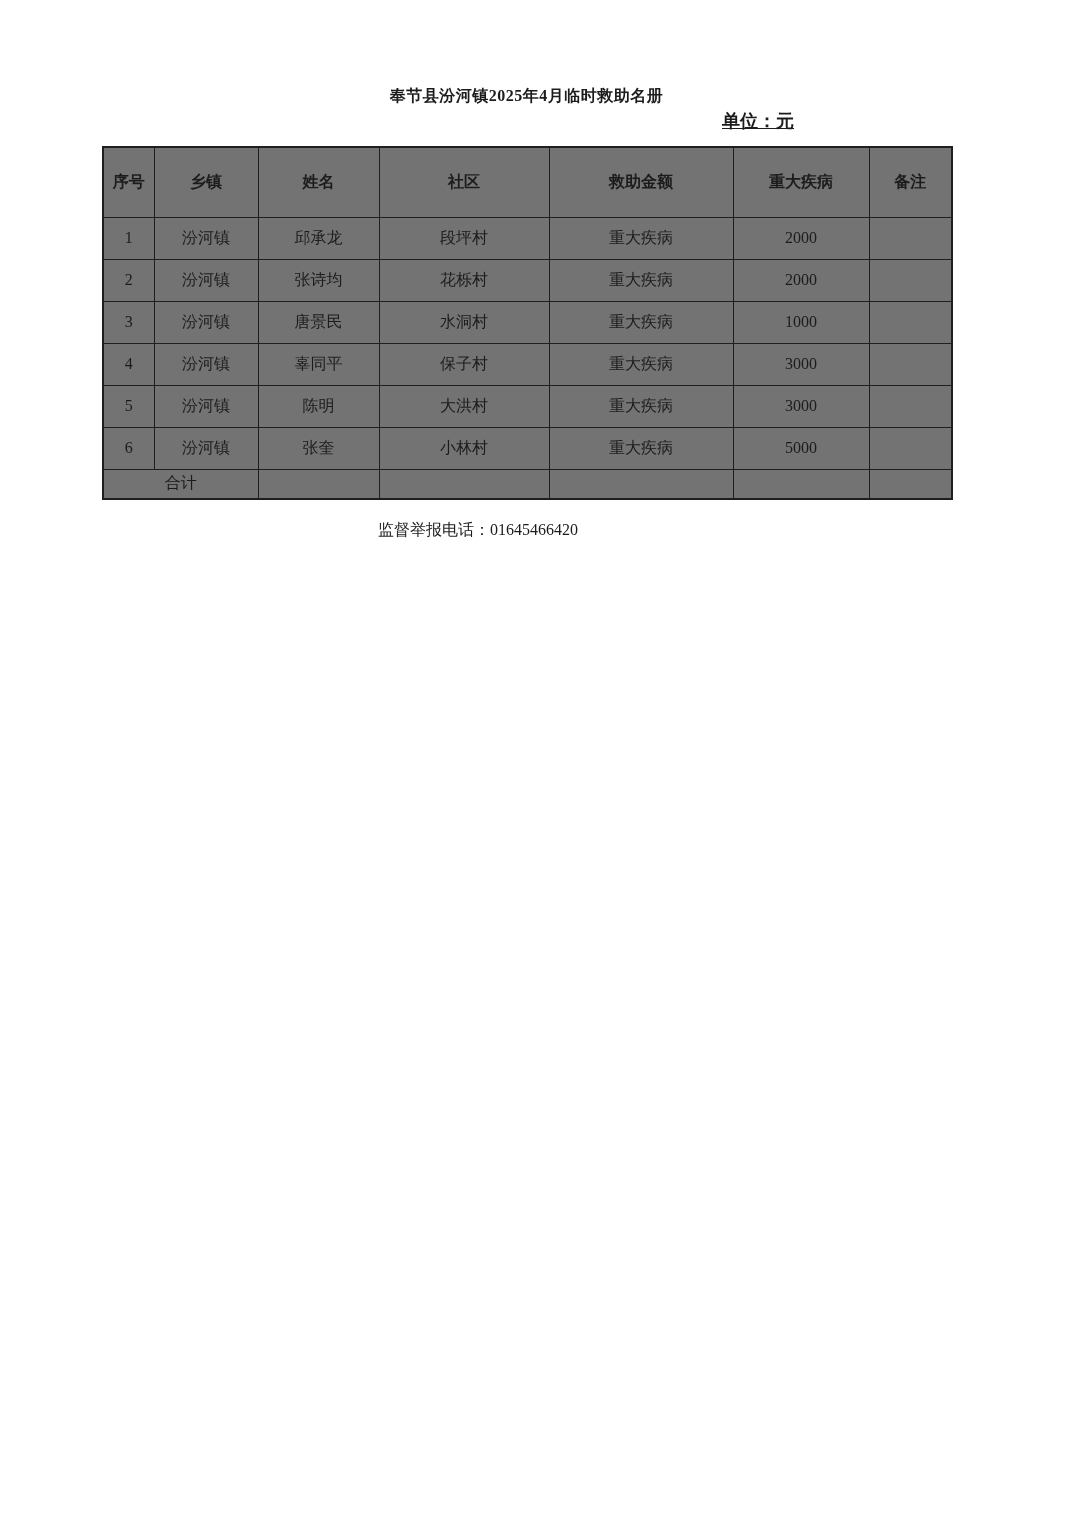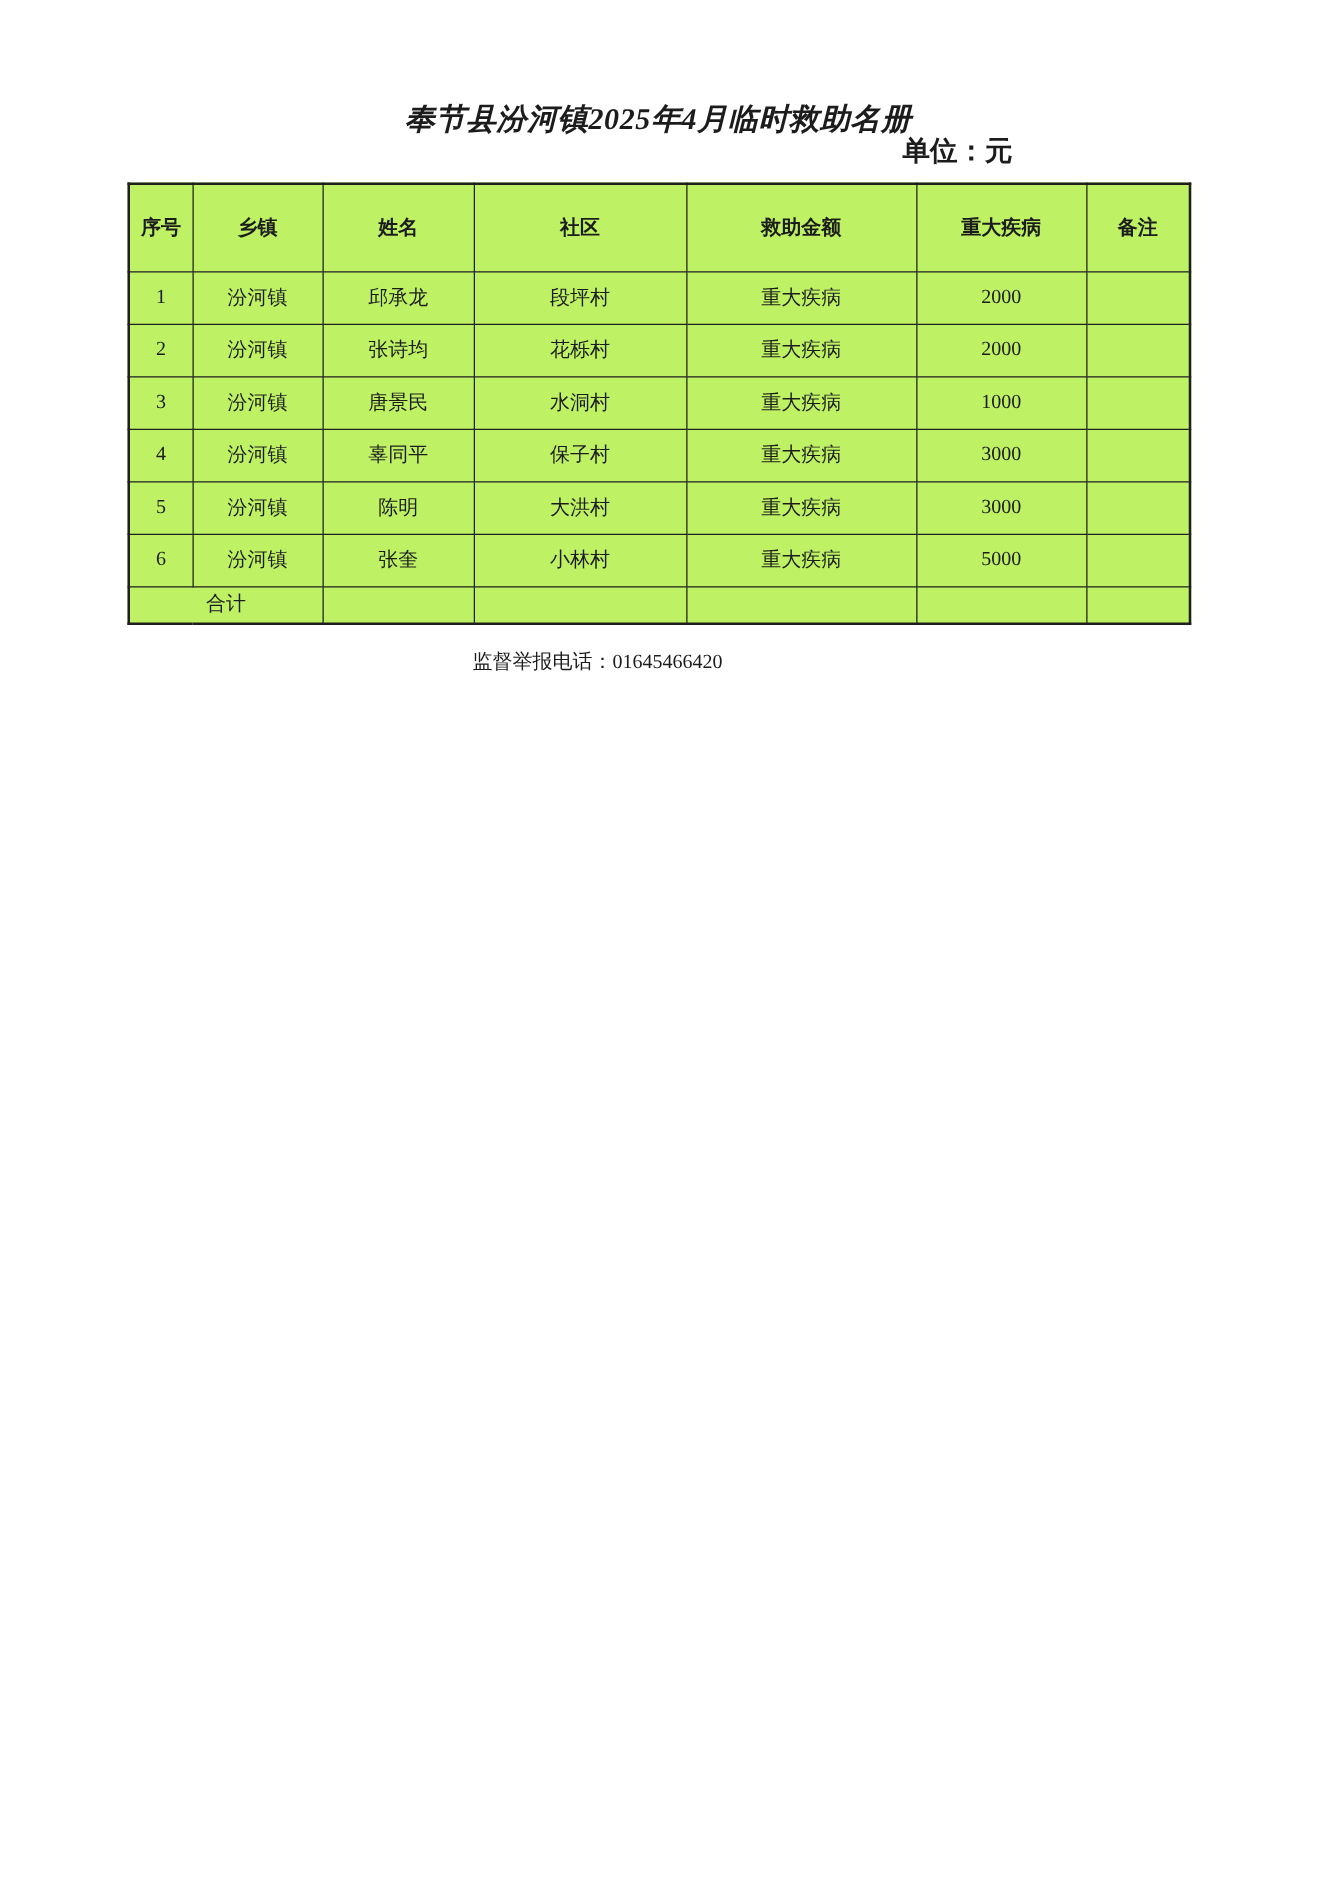--- a/index.html
+++ b/index.html
@@ -27,11 +27,10 @@
     left: 102px;
     width: 849px;
     text-align: center;
-    font-size: 24px;
+    font-size: 16px;
     font-weight: bold;
     letter-spacing: 0.5px;
     line-height: 24px;
-    font-style: italic;
   }
   .unit-label {
     position: absolute;

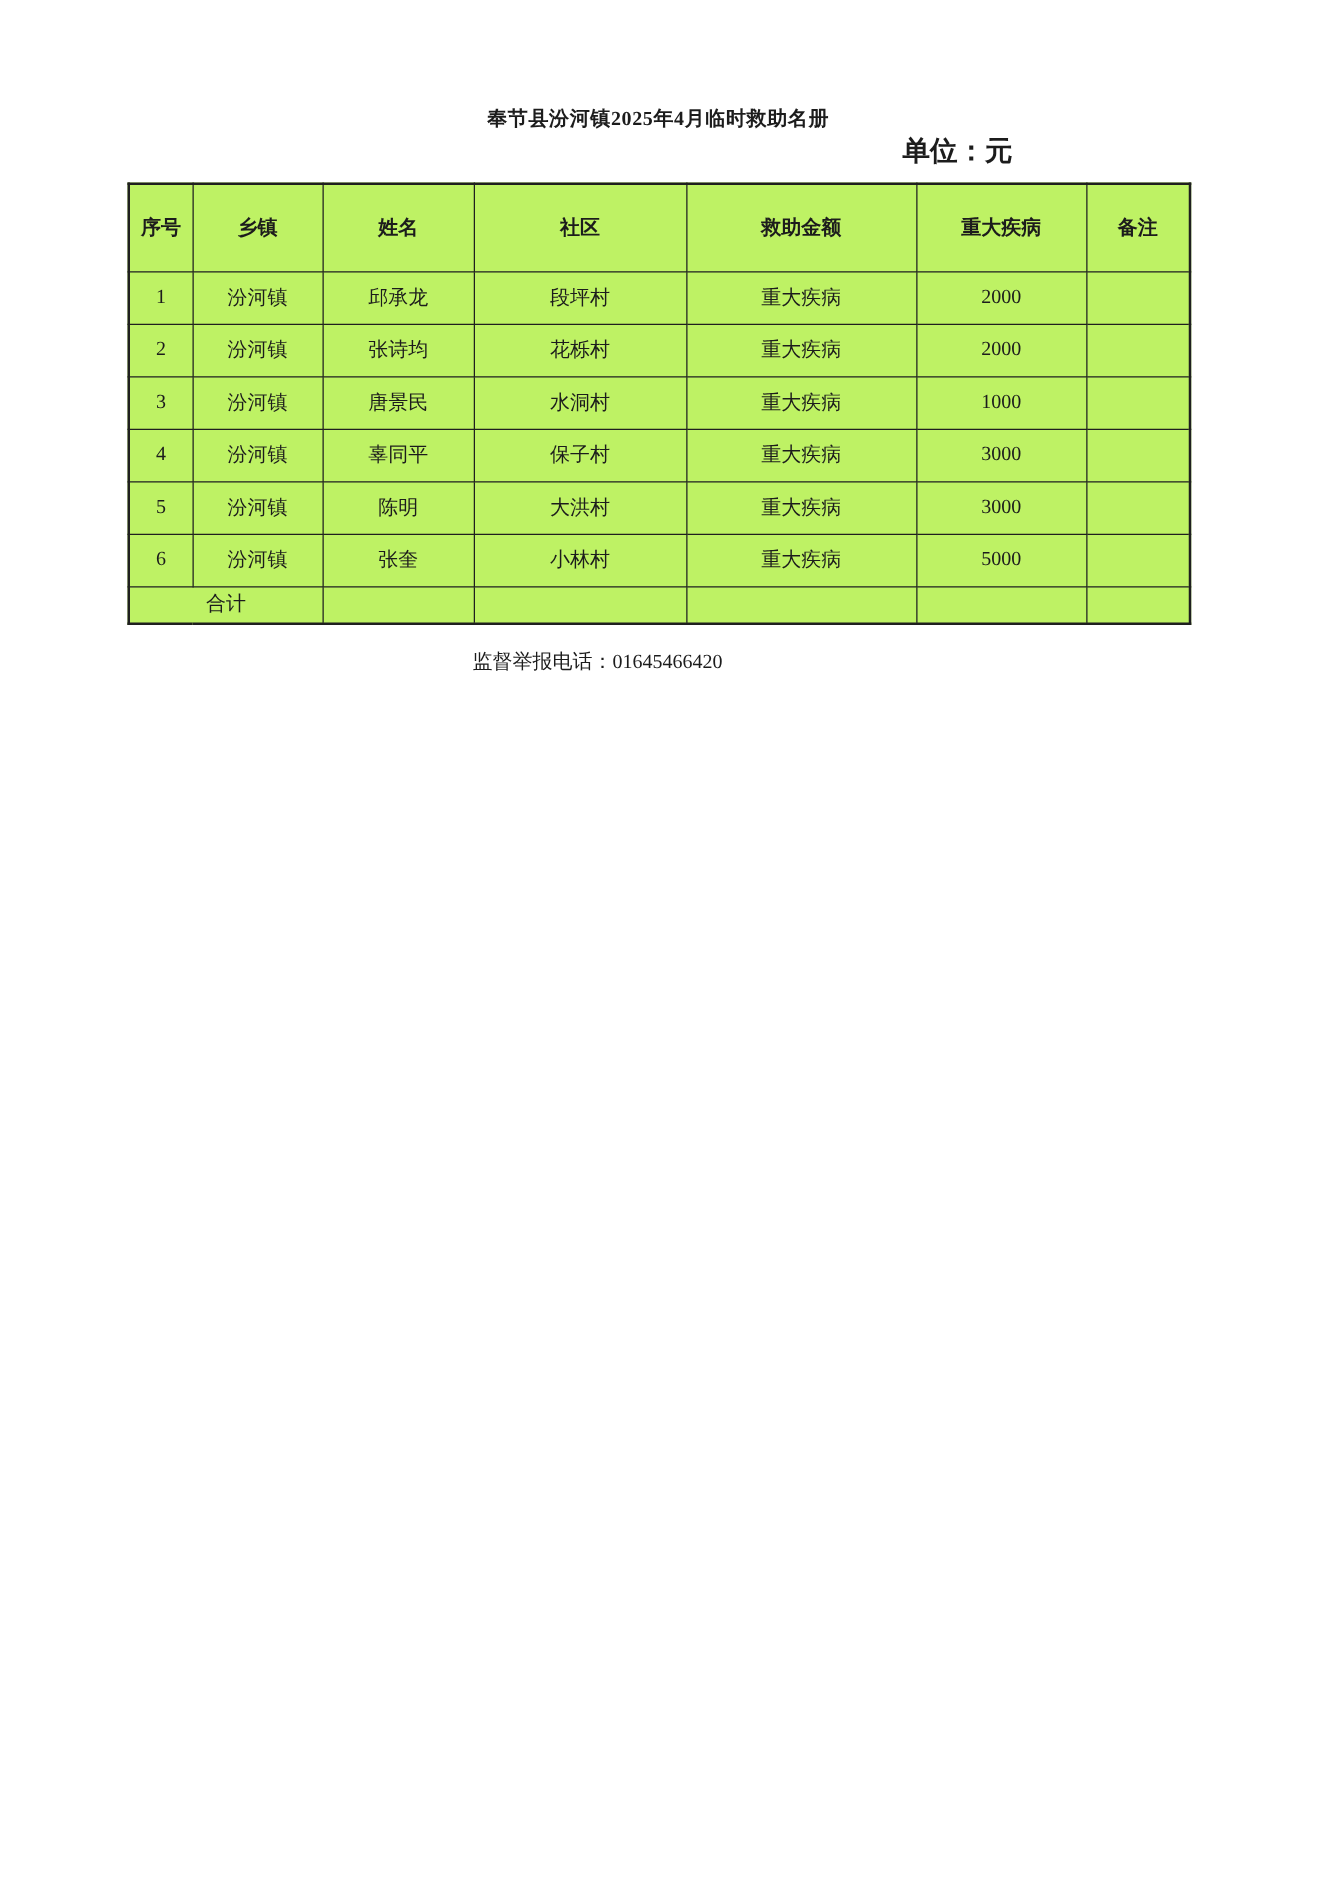--- a/index.html
+++ b/index.html
@@ -36,9 +36,10 @@
     position: absolute;
     top: 110px;
     left: 722px;
-    font-size: 22px;
+    font-size: 18px;
     font-weight: bold;
     line-height: 22px;
+    text-decoration: underline;
   }
   table.roster {
     position: absolute;

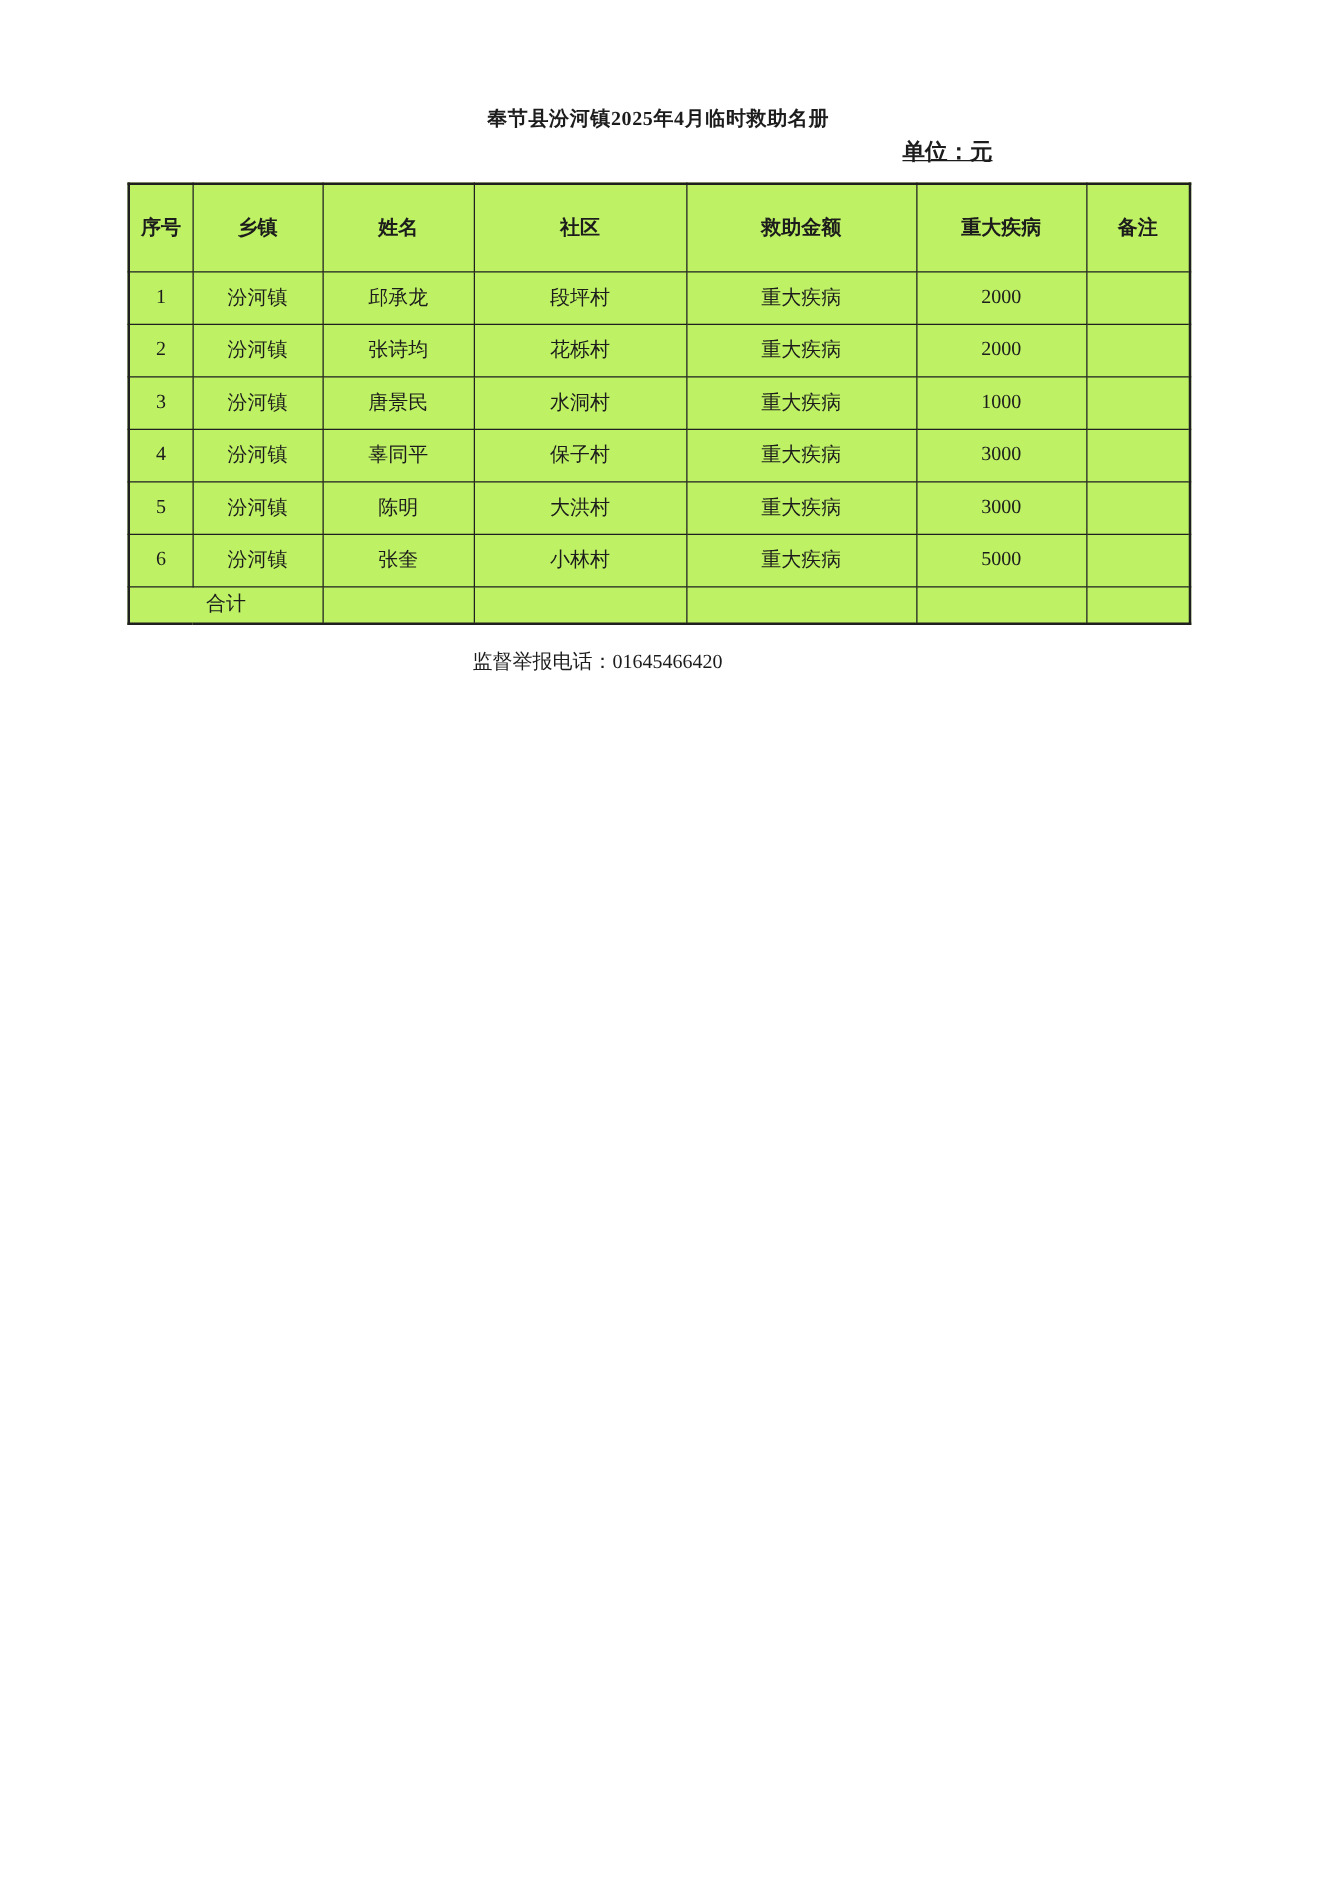--- a/index.html
+++ b/index.html
@@ -48,7 +48,7 @@
     border-collapse: collapse;
     table-layout: fixed;
     width: 849px;
-    background: #bef264;
+    background: #737373;
   }
   table.roster th,
   table.roster td {

